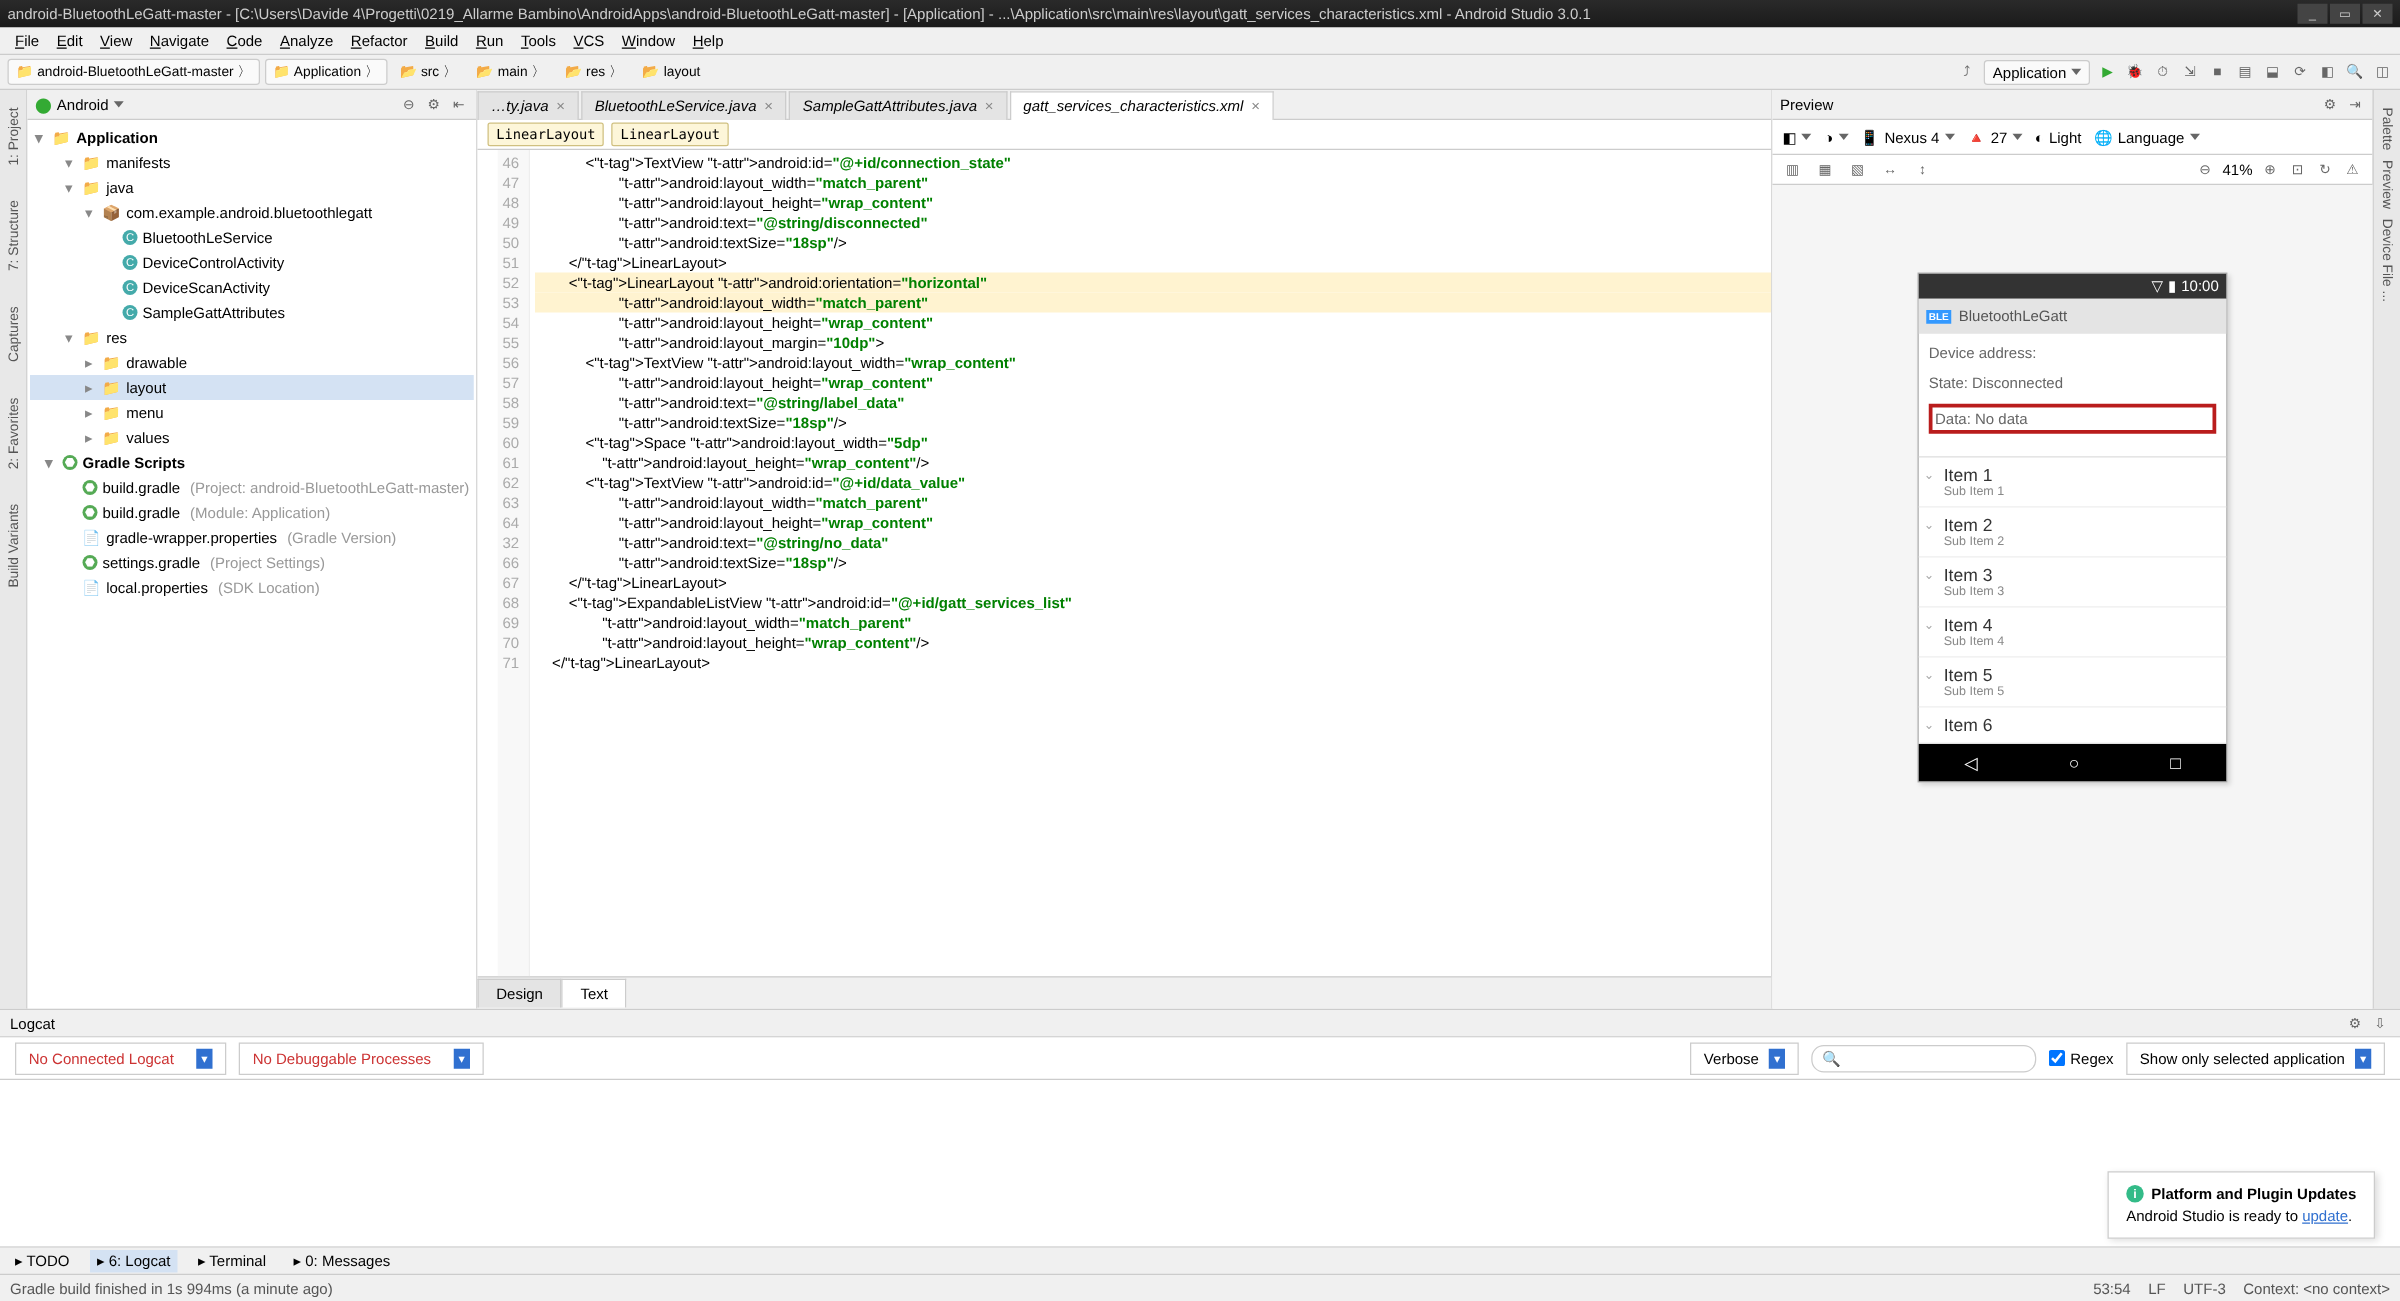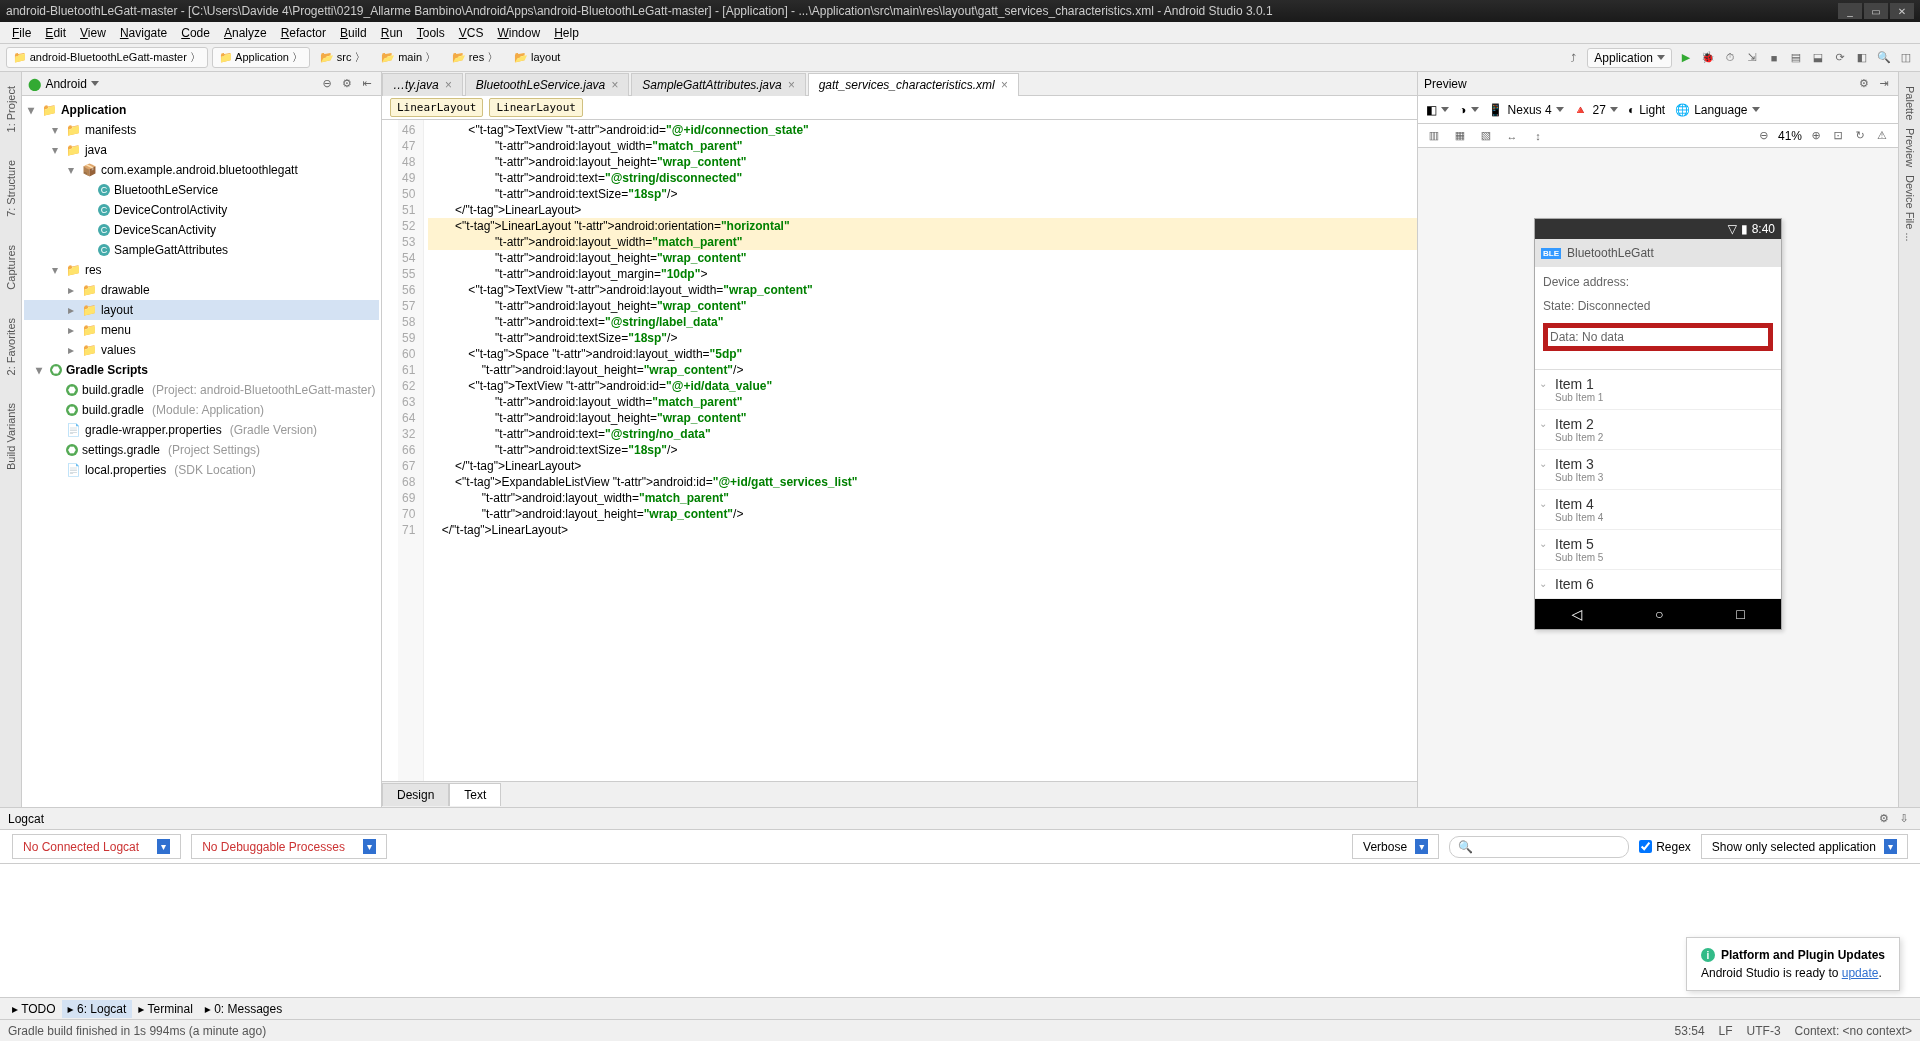--- a/index.html
+++ b/index.html
@@ -374,7 +374,7 @@
         <div class="dev-status">
           <span>▽</span>
           <span>▮</span>
-          <span>8:40</span>
+          <span>10:00</span>
         </div>
         <div class="dev-appbar">
           <span class="ble">BLE</span>

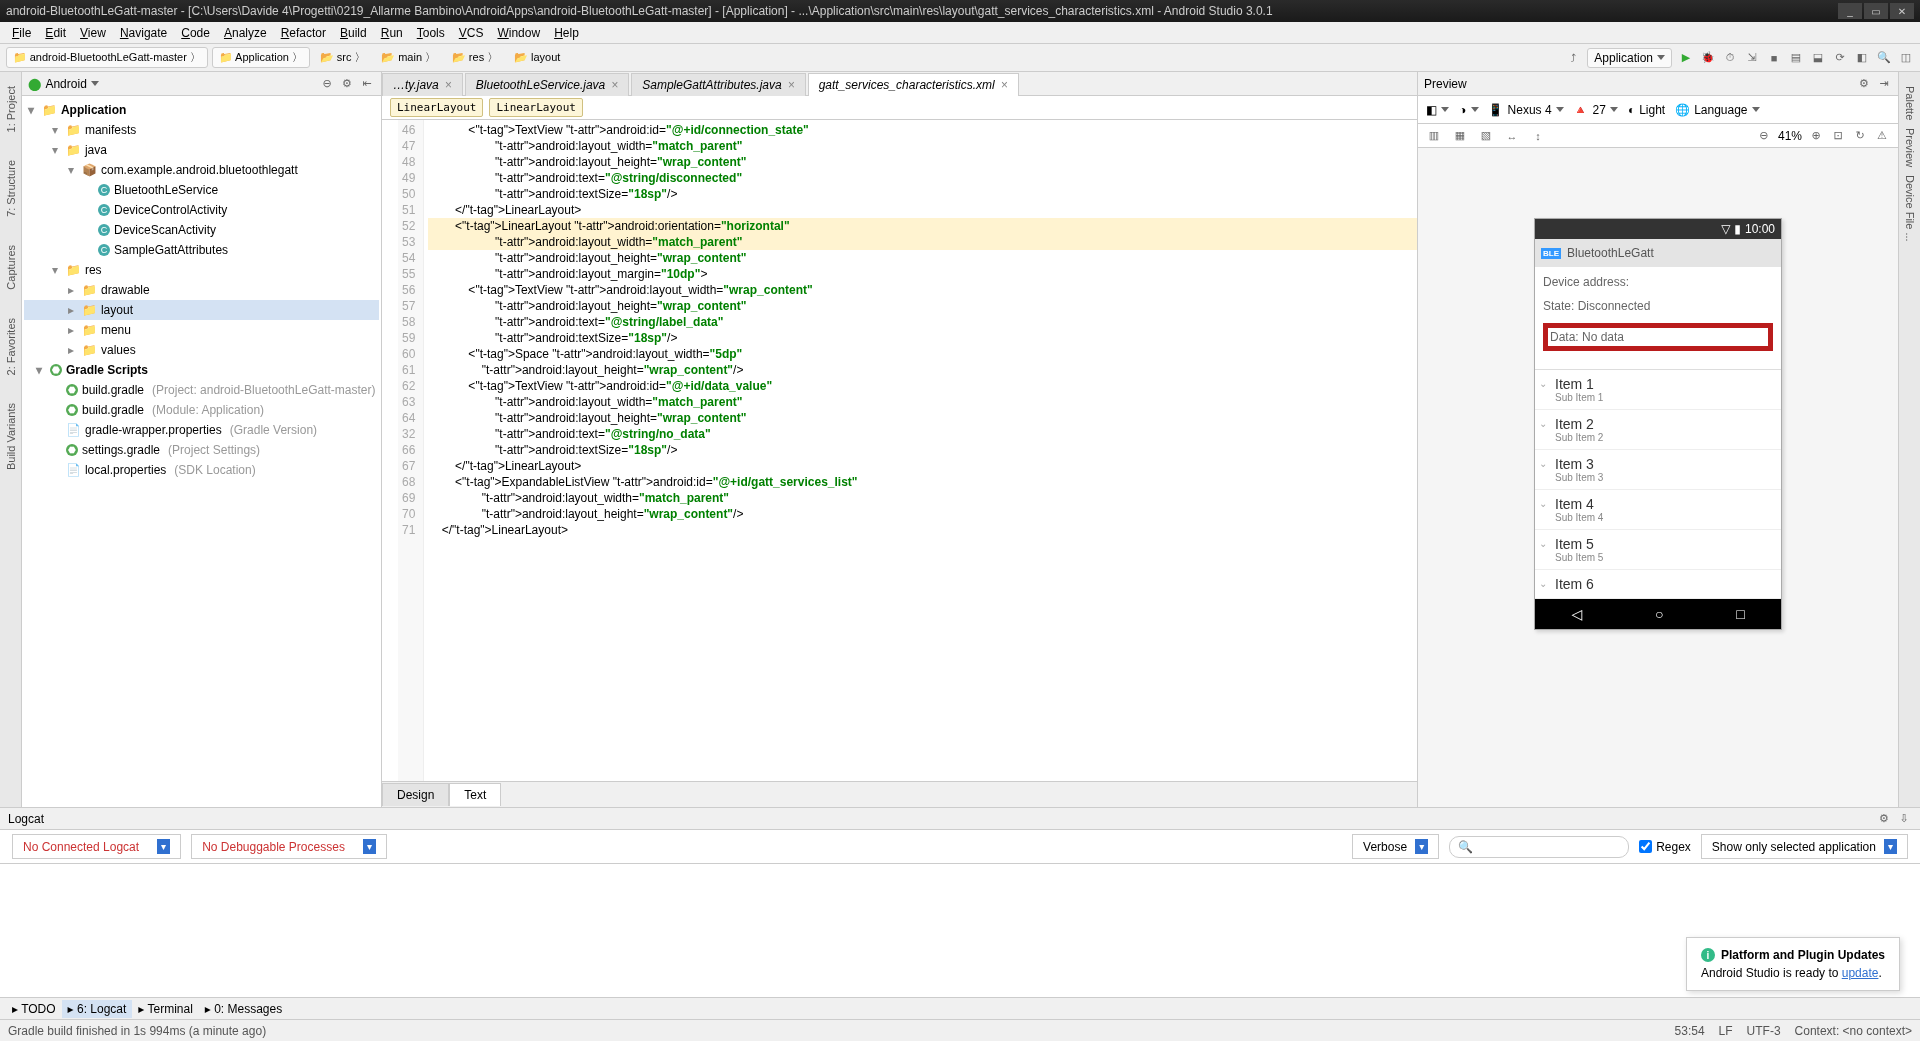--- a/index.html
+++ b/index.html
@@ -61,7 +61,7 @@
 .dev-appbar .ble { background:#39f; color:#fff; font-size:8px; font-weight:bold; padding:1px 2px; }
 .dev-content { padding:8px; font-size:12px; color:#666; }
 .dev-content .row { margin-bottom:10px; }
-.dev-content .data-sel { border:5px solid #b91c1c; padding:2px; }
+.dev-content .data-sel { border:3px solid #b91c1c; padding:2px; }
 .dev-list { border-top:1px solid #ddd; }
 .dev-list .it { border-bottom:1px solid #eee; padding:6px 4px 6px 20px; position:relative; }
 .dev-list .it::before { content:"⌄"; position:absolute; left:4px; top:8px; color:#aaa; font-size:10px; }

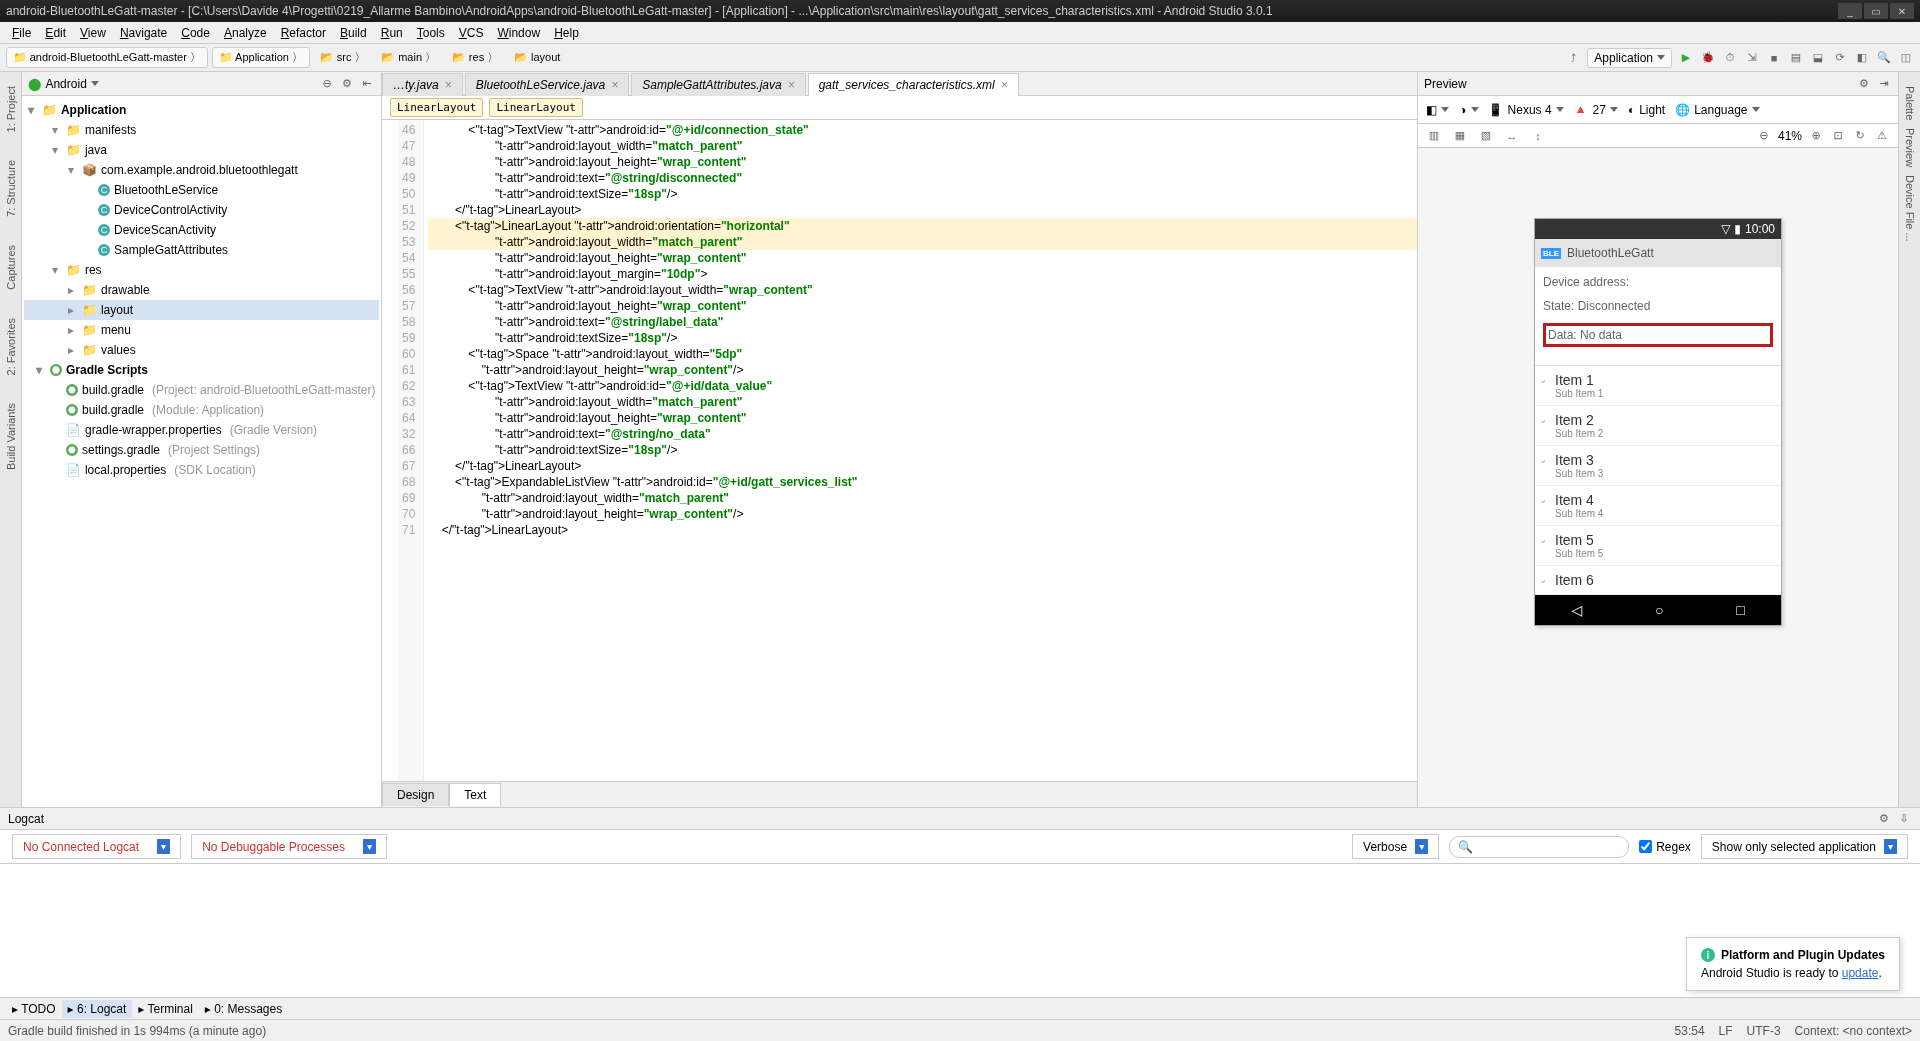--- a/index.html
+++ b/index.html
@@ -83,7 +83,7 @@
 .popup .pt { font-weight:bold; display:flex; align-items:center; gap:6px; margin-bottom:4px; }
 .popup .pt .info { background:#3b8; color:#fff; border-radius:50%; width:14px; height:14px; font-size:10px; display:flex; align-items:center; justify-content:center; }
 .popup a { color:#3070d0; text-decoration:underline; cursor:pointer; }
-.bottom-tabs { height:22px; background:#f0f0f0; border-top:1px solid #ccc; display:flex; align-items:center; padding:0 6px; font-size:11px; }
+.bottom-tabs { height:22px; background:#f0f0f0; border-top:1px solid #ccc; display:flex; align-items:center; padding:0 6px; gap:10px; font-size:11px; }
 .bottom-tabs .bt { display:flex; align-items:center; gap:4px; padding:2px 6px; }
 .bottom-tabs .bt.active { background:#d4e2f3; }
 .status-bar { height:22px; background:#f0f0f0; border-top:1px solid #ccc; display:flex; align-items:center; padding:0 8px; font-size:11px; color:#555; }

